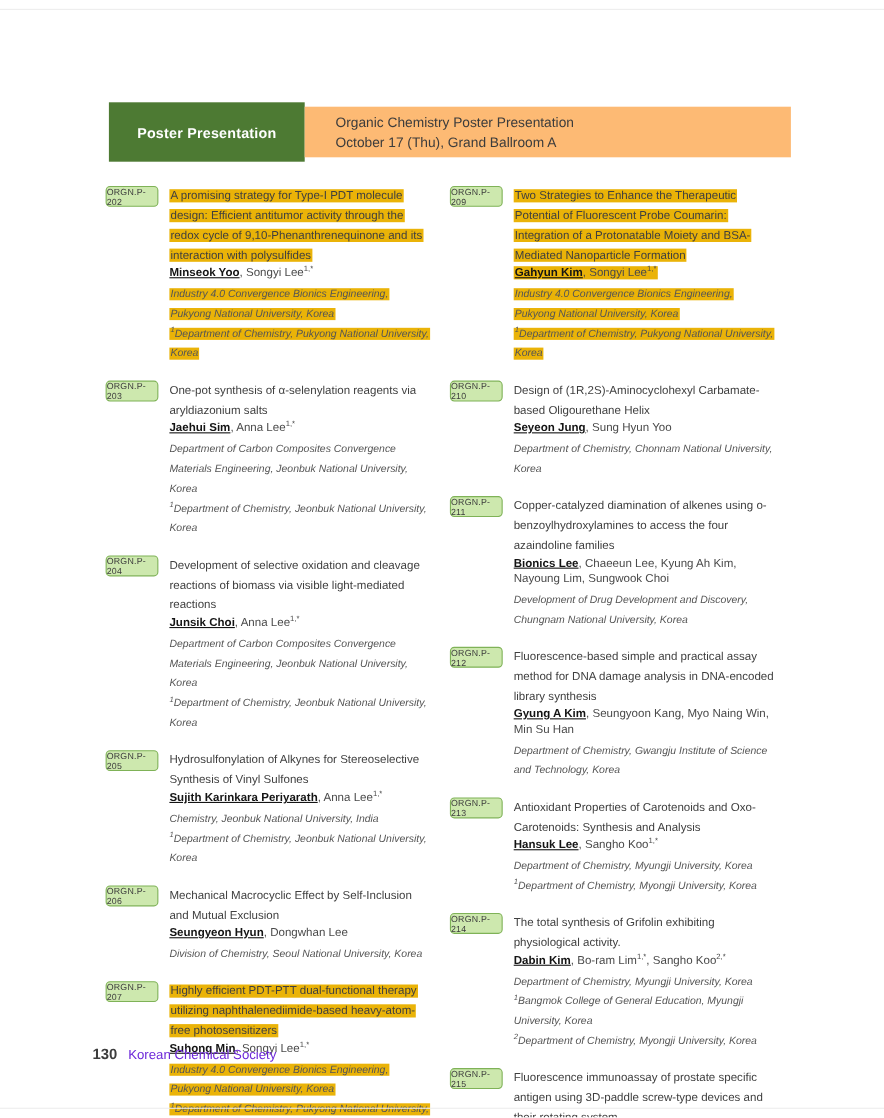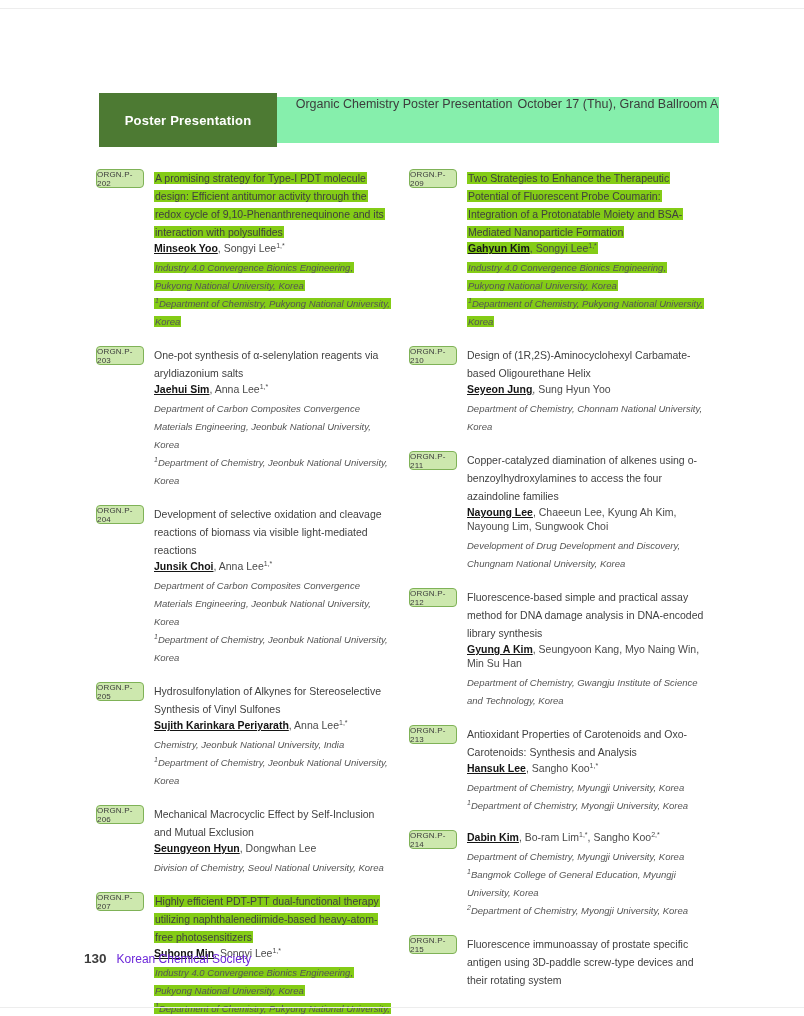--- a/index.html
+++ b/index.html
@@ -23,9 +23,9 @@
     font-size:13px; font-weight:700; letter-spacing:0.2px;
   }
   .header-bar {
-    flex:1; background:#86efac; margin:4px 0;
-    display:flex; flex-direction:row; justify-content:center;
-    padding-left:18px; gap:5px;
+    flex:1; background:#fdba74; margin:4px 0;
+    display:flex; flex-direction:column; justify-content:center;
+    padding-left:28px; gap:5px;
   }
   .header-bar .line { font-size:12.5px; color:#3c3c3c; }
 

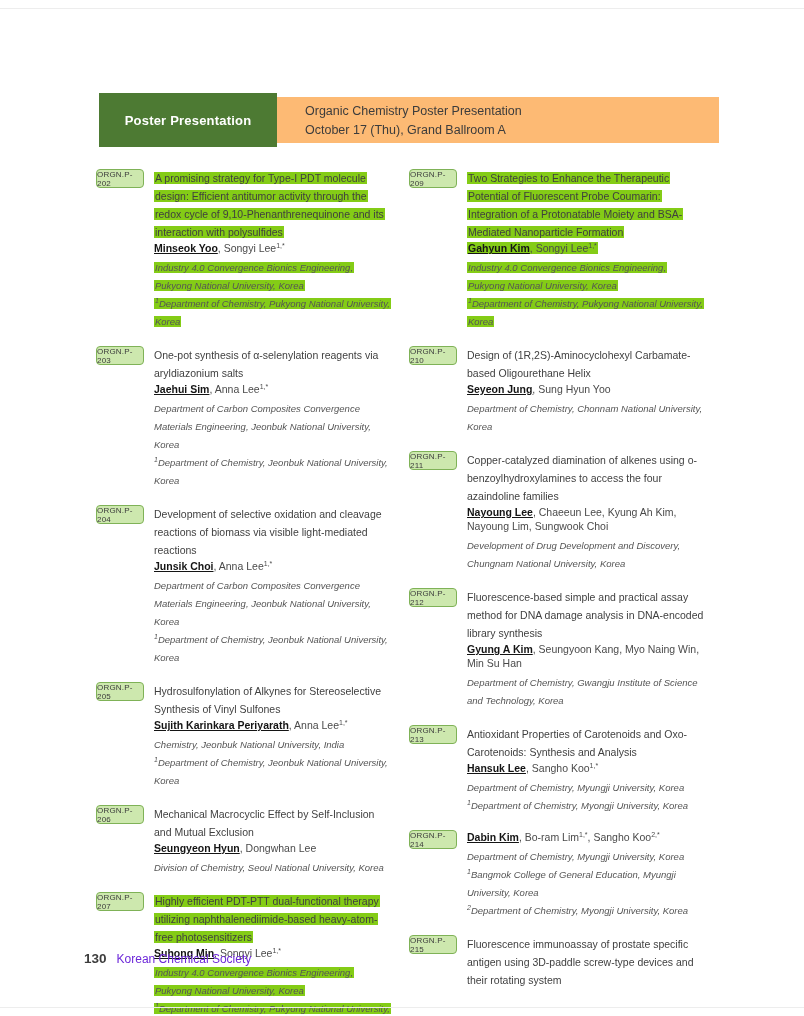--- a/index.html
+++ b/index.html
@@ -48,7 +48,7 @@
   .affil { font-size:9.5px; line-height:12px; font-style:italic; color:#555555; }
   sup { font-size:7px; line-height:0; }
 
-  .hl { background:#84cc16; box-decoration-break:clone; -webkit-box-decoration-break:clone; padding:0 1px; }
+  .hl { background:#eab308; box-decoration-break:clone; -webkit-box-decoration-break:clone; padding:0 1px; }
 
   
   .footer { position:absolute; left:84px; top:951px; display:flex; align-items:center; }

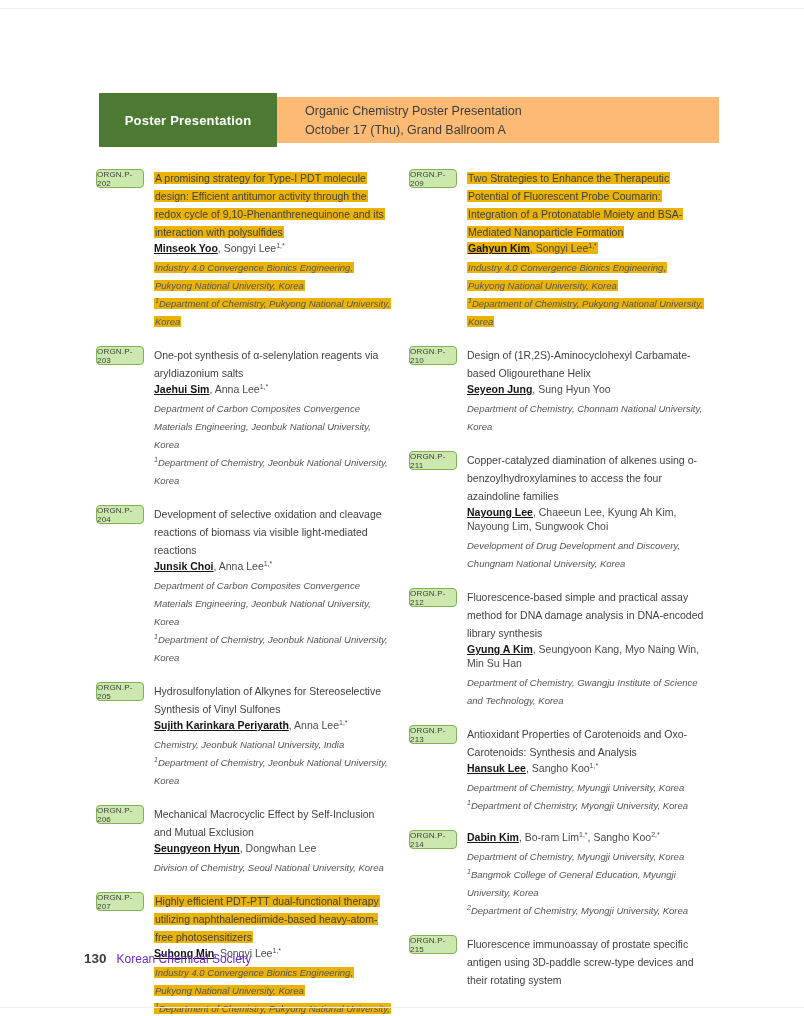--- a/index.html
+++ b/index.html
@@ -171,7 +171,7 @@
     <div class="badge">ORGN.P-211</div>
     <div class="entry-body">
       <div><span class="title">Copper-catalyzed diamination of alkenes using o-benzoylhydroxylamines to access the four azaindoline families</span></div>
-      <div class="authors"><span><span class="lead">Nayoung Lee</span><span>, Chaeeun Lee, Kyung Ah Kim, Nayoung Lim, Sungwook Choi</span></span></div>
+      <div class="authors"><span><span class="lead">Bionics Lee</span><span>, Chaeeun Lee, Kyung Ah Kim, Nayoung Lim, Sungwook Choi</span></span></div>
       <div class="affils">
               <div><span class="affil">Development of Drug Development and Discovery, Chungnam National University, Korea</span></div>
             </div>

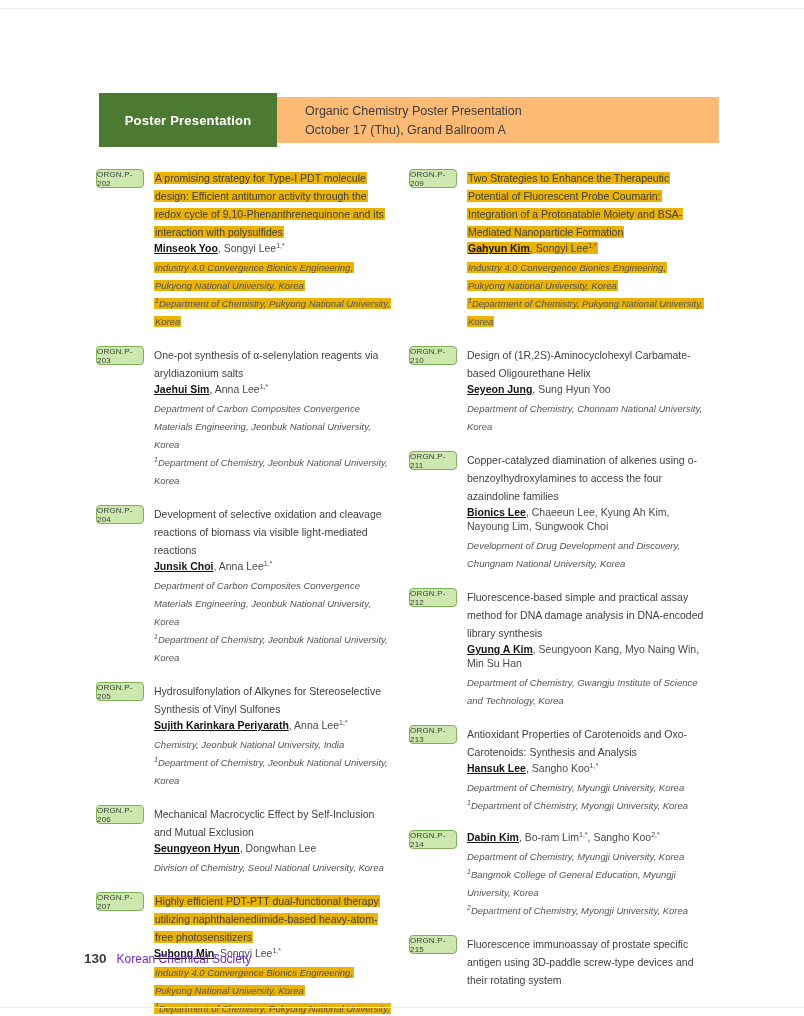--- a/index.html
+++ b/index.html
@@ -204,6 +204,7 @@
   <div class="entry">
     <div class="badge">ORGN.P-214</div>
     <div class="entry-body">
+      <div><span class="title">The total synthesis of Grifolin exhibiting physiological activity.</span></div>
       <div class="authors"><span><span class="lead">Dabin Kim</span><span>, Bo-ram Lim<sup>1,*</sup>, Sangho Koo<sup>2,*</sup></span></span></div>
       <div class="affils">
               <div><span class="affil">Department of Chemistry, Myungji University, Korea</span></div>

